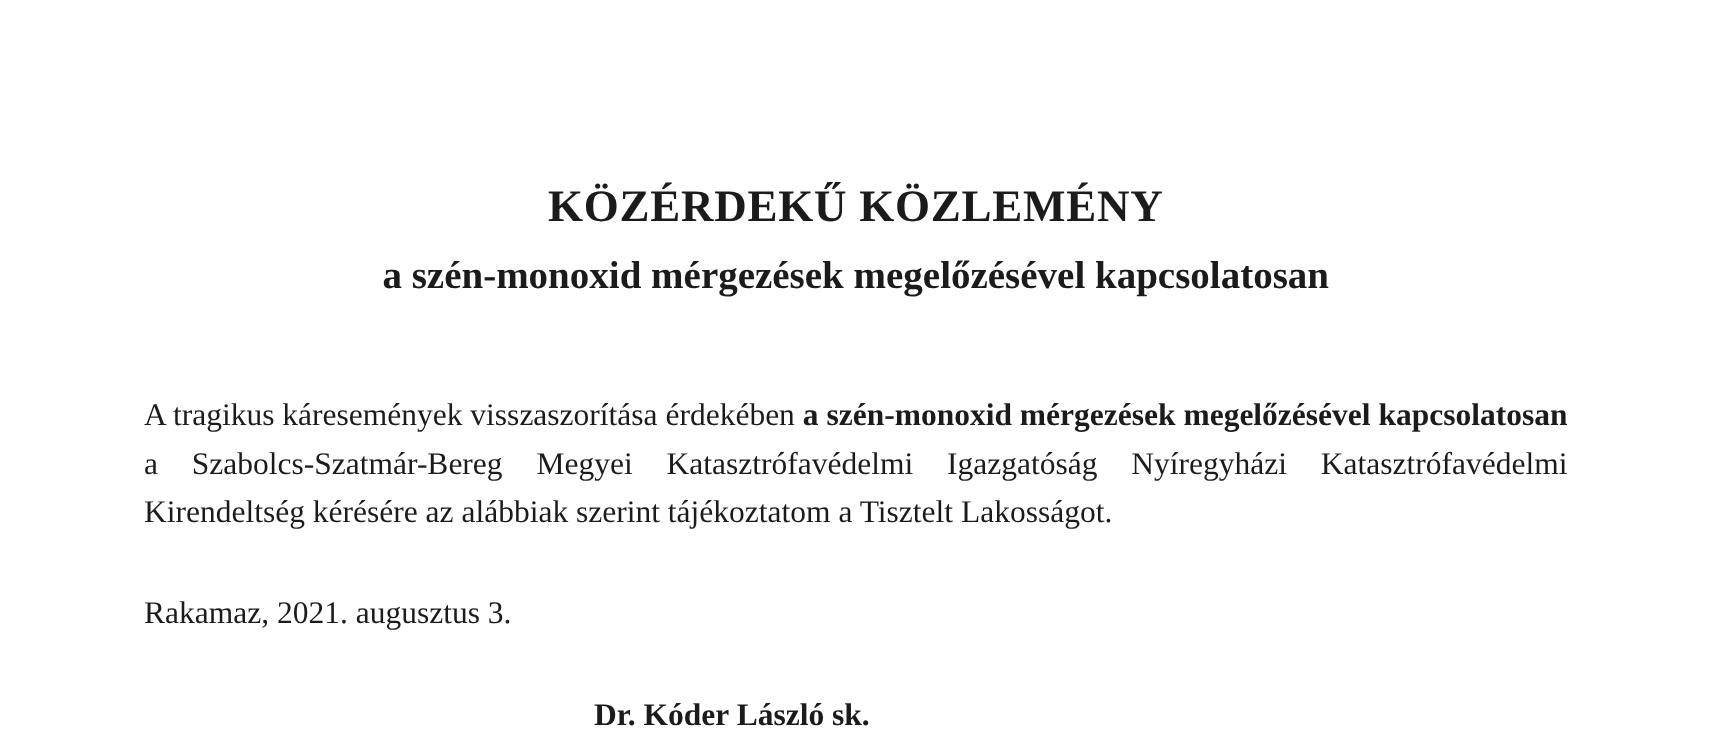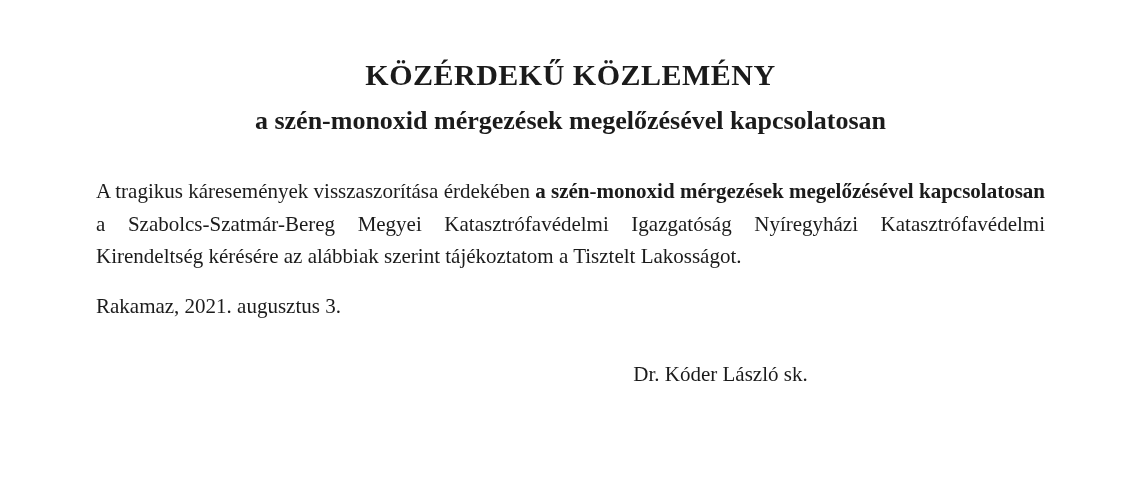--- a/index.html
+++ b/index.html
@@ -23,7 +23,7 @@
   }
   .title-block {
     text-align: center;
-    margin-top: 56px;
+    margin-top: 119px;
   }
   .doc-title {
     font-size: 30px;

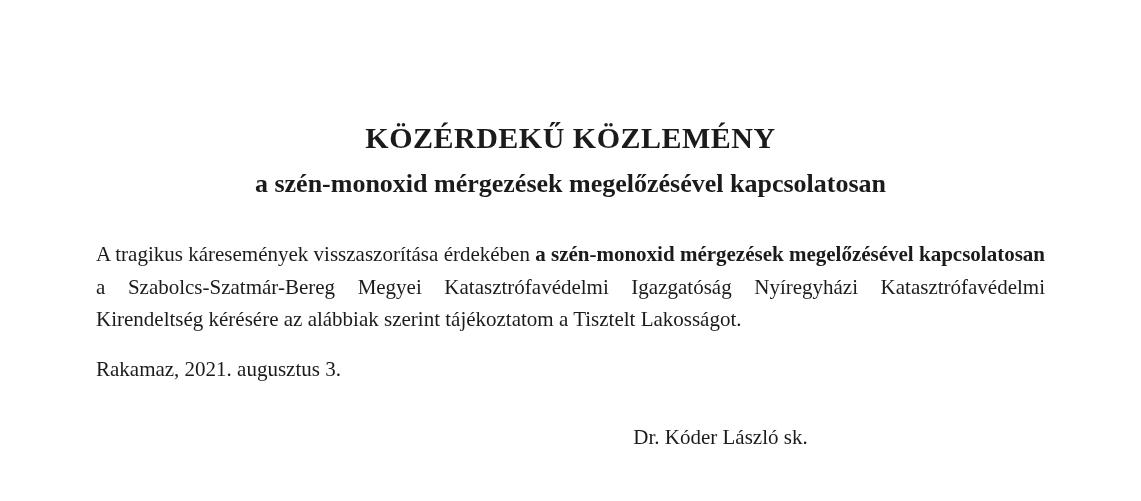--- a/index.html
+++ b/index.html
@@ -38,7 +38,7 @@
     margin-top: 10px;
   }
   .body-block {
-    margin-top: 38px;
+    margin-top: 60px;
     font-size: 21px;
     line-height: 1.55;
     text-align: justify;

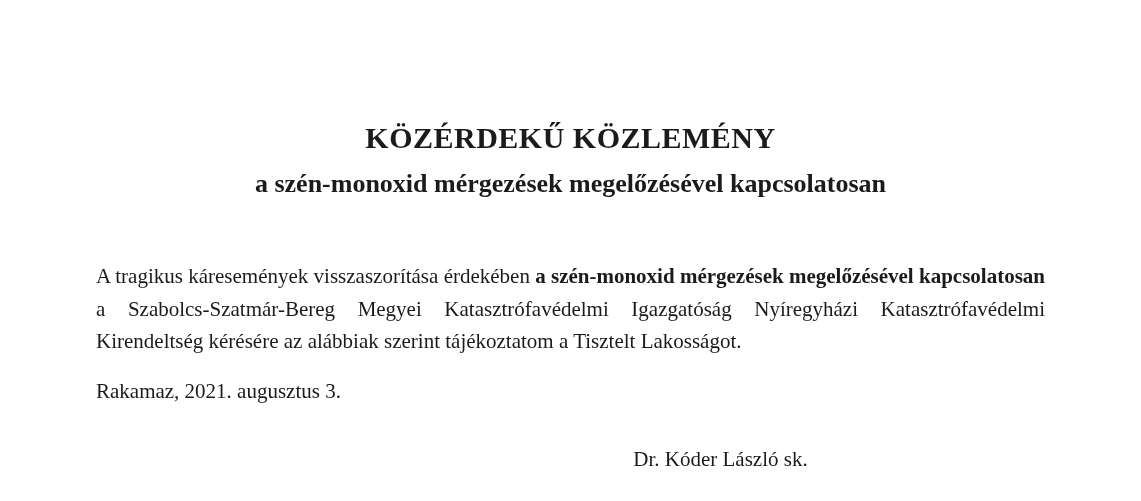--- a/index.html
+++ b/index.html
@@ -48,7 +48,7 @@
     font-weight: bold;
   }
   .place-date {
-    margin-top: 21px;
+    margin-top: 38px;
     font-size: 21px;
   }
   .signature-block {

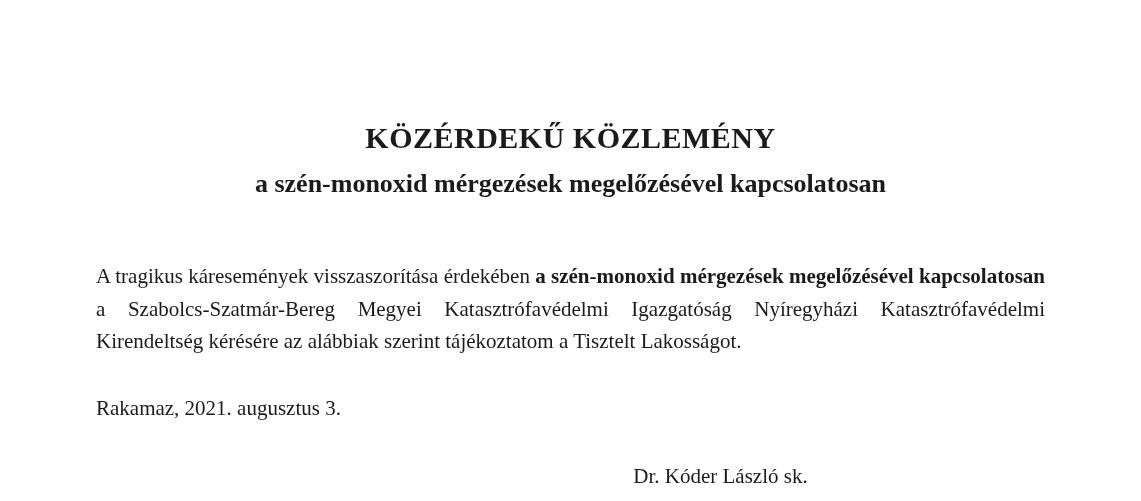--- a/index.html
+++ b/index.html
@@ -53,10 +53,11 @@
   }
   .signature-block {
     margin-top: 40px;
-    text-align: center;
+    text-align: left;
     padding-left: 300px;
     font-size: 21px;
     line-height: 1.5;
+    font-weight: bold;
   }
   .sign-name {
     display: block;

